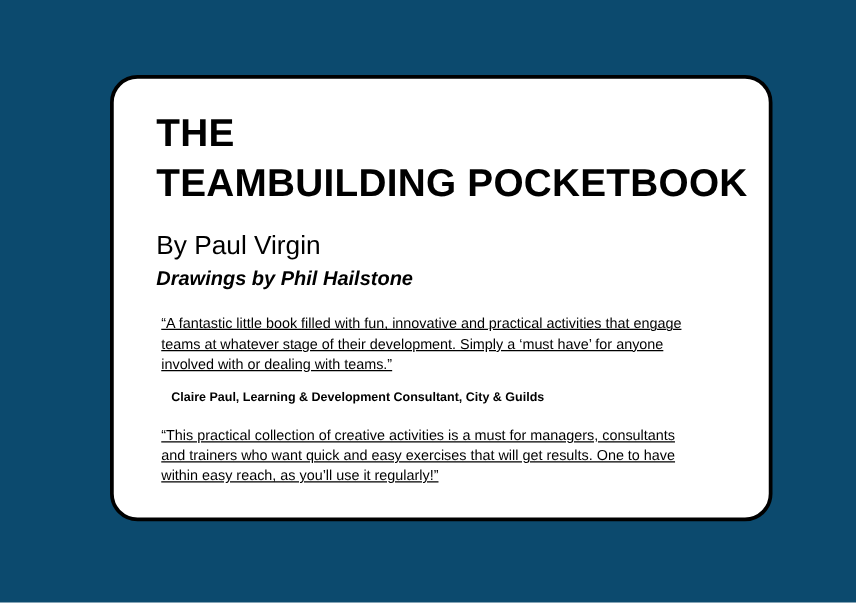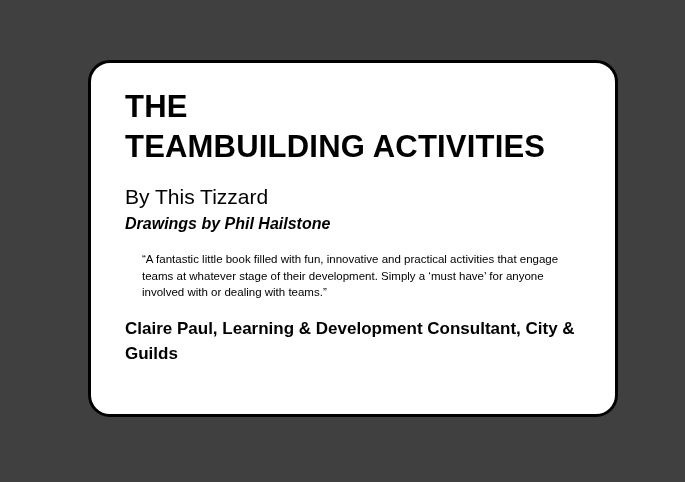--- a/index.html
+++ b/index.html
@@ -18,7 +18,7 @@
     position: relative;
     width: 685px;
     height: 482px;
-    background: #404040;
+    background: #0c4a6e;
   }
   .cover-card {
     position: absolute;

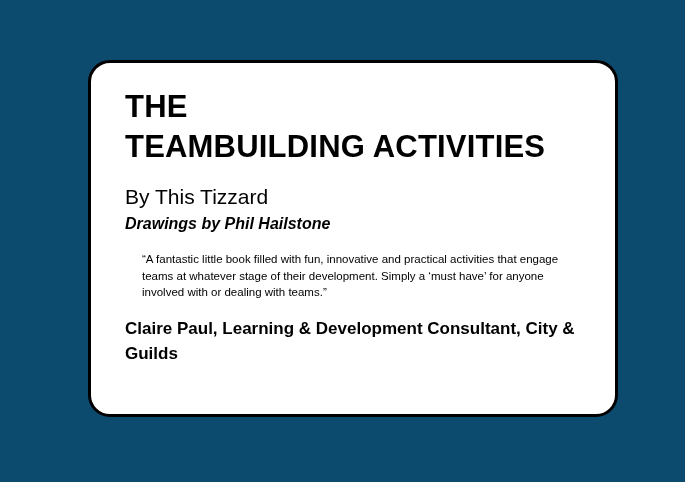--- a/index.html
+++ b/index.html
@@ -86,7 +86,7 @@
     <div class="inner">
       <h1 class="title">
         <span class="title-line">THE</span>
-        <span class="title-line">TEAMBUILDING ACTIVITIES</span>
+        <span class="title-line">TEAMBUILDING POCKETBOOK</span>
       </h1>
       <div class="author">By This Tizzard</div>
       <div class="drawings">Drawings by Phil Hailstone</div>

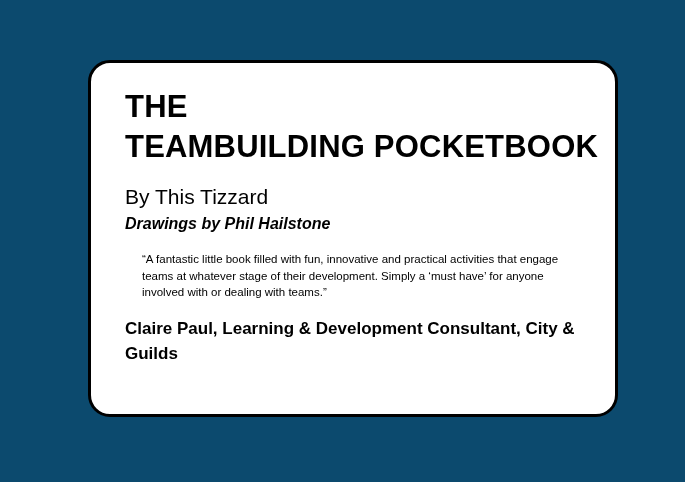--- a/index.html
+++ b/index.html
@@ -88,7 +88,7 @@
         <span class="title-line">THE</span>
         <span class="title-line">TEAMBUILDING POCKETBOOK</span>
       </h1>
-      <div class="author">By This Tizzard</div>
+      <div class="author">By Paul Virgin</div>
       <div class="drawings">Drawings by Phil Hailstone</div>
 
       <div class="quote-block">

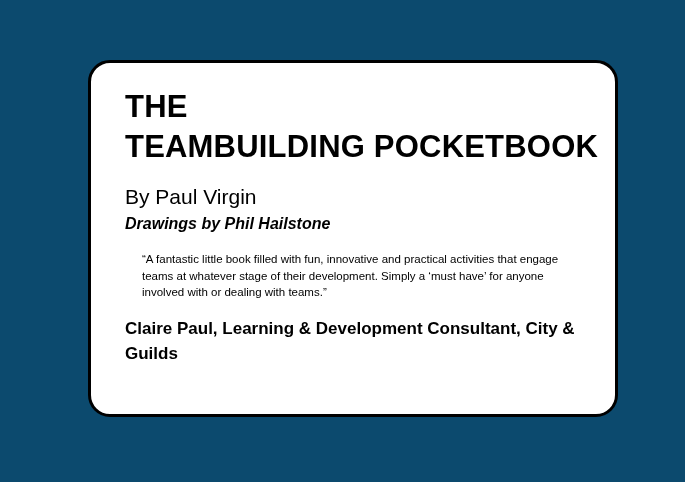--- a/index.html
+++ b/index.html
@@ -69,8 +69,9 @@
     margin-top: 14px;
   }
   .quote-text {
-    margin: 17px;
+    margin: 4px;
     max-width: 430px;
+    text-decoration: underline;
   }
   .quote-attrib {
     margin: 0;

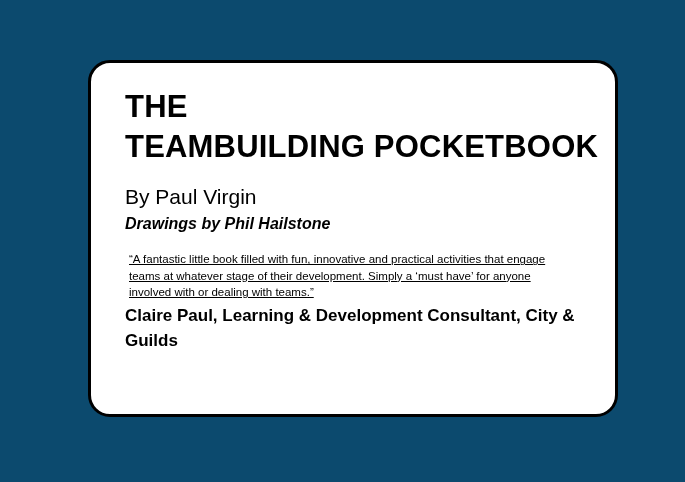--- a/index.html
+++ b/index.html
@@ -74,9 +74,9 @@
     text-decoration: underline;
   }
   .quote-attrib {
-    margin: 0;
+    margin: 12px;
     font-weight: bold;
-    font-size: 17px;
+    font-size: 10px;
   }
 </style>
 </head>

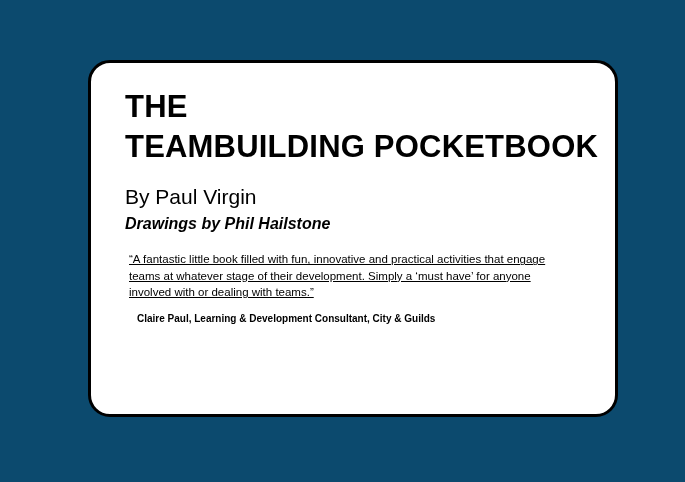--- a/index.html
+++ b/index.html
@@ -98,6 +98,7 @@
       </div>
 
       <div class="quote-block second">
+        <p class="quote-text">“This practical collection of creative activities is a must for managers, consultants and trainers who want quick and easy exercises that will get results.  One to have within easy reach, as you’ll use it regularly!”</p>
       </div>
     </div>
   </div>

